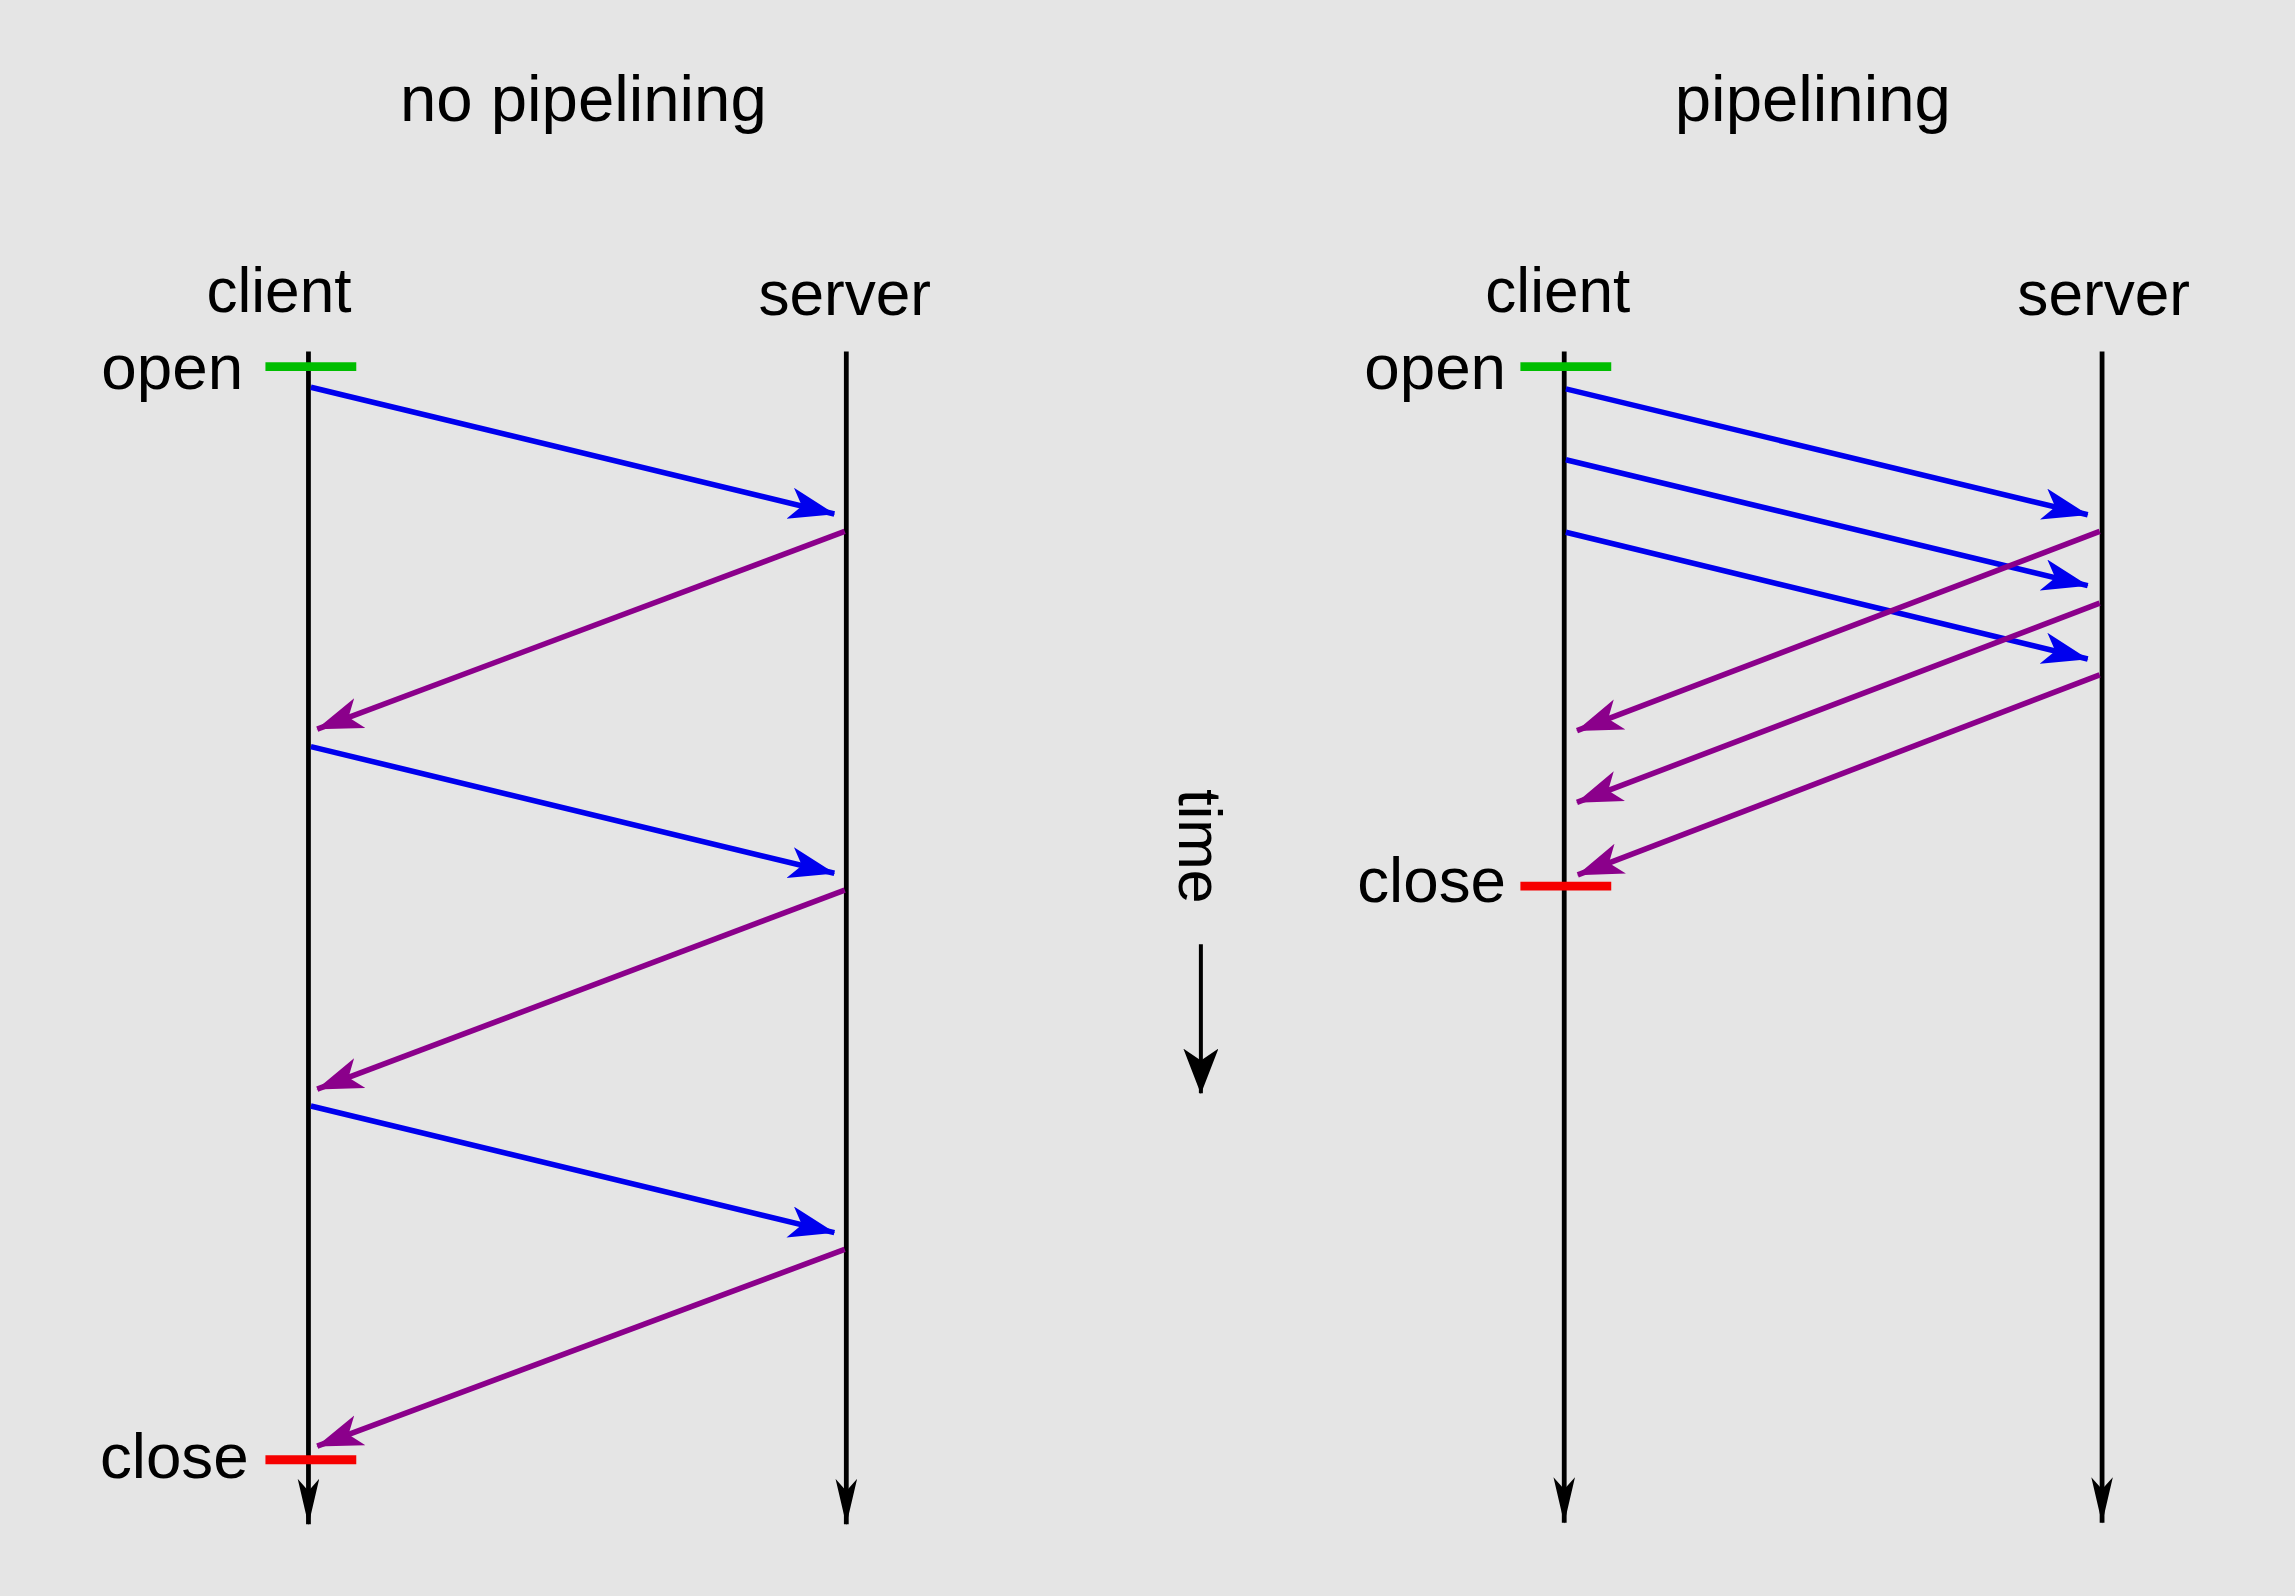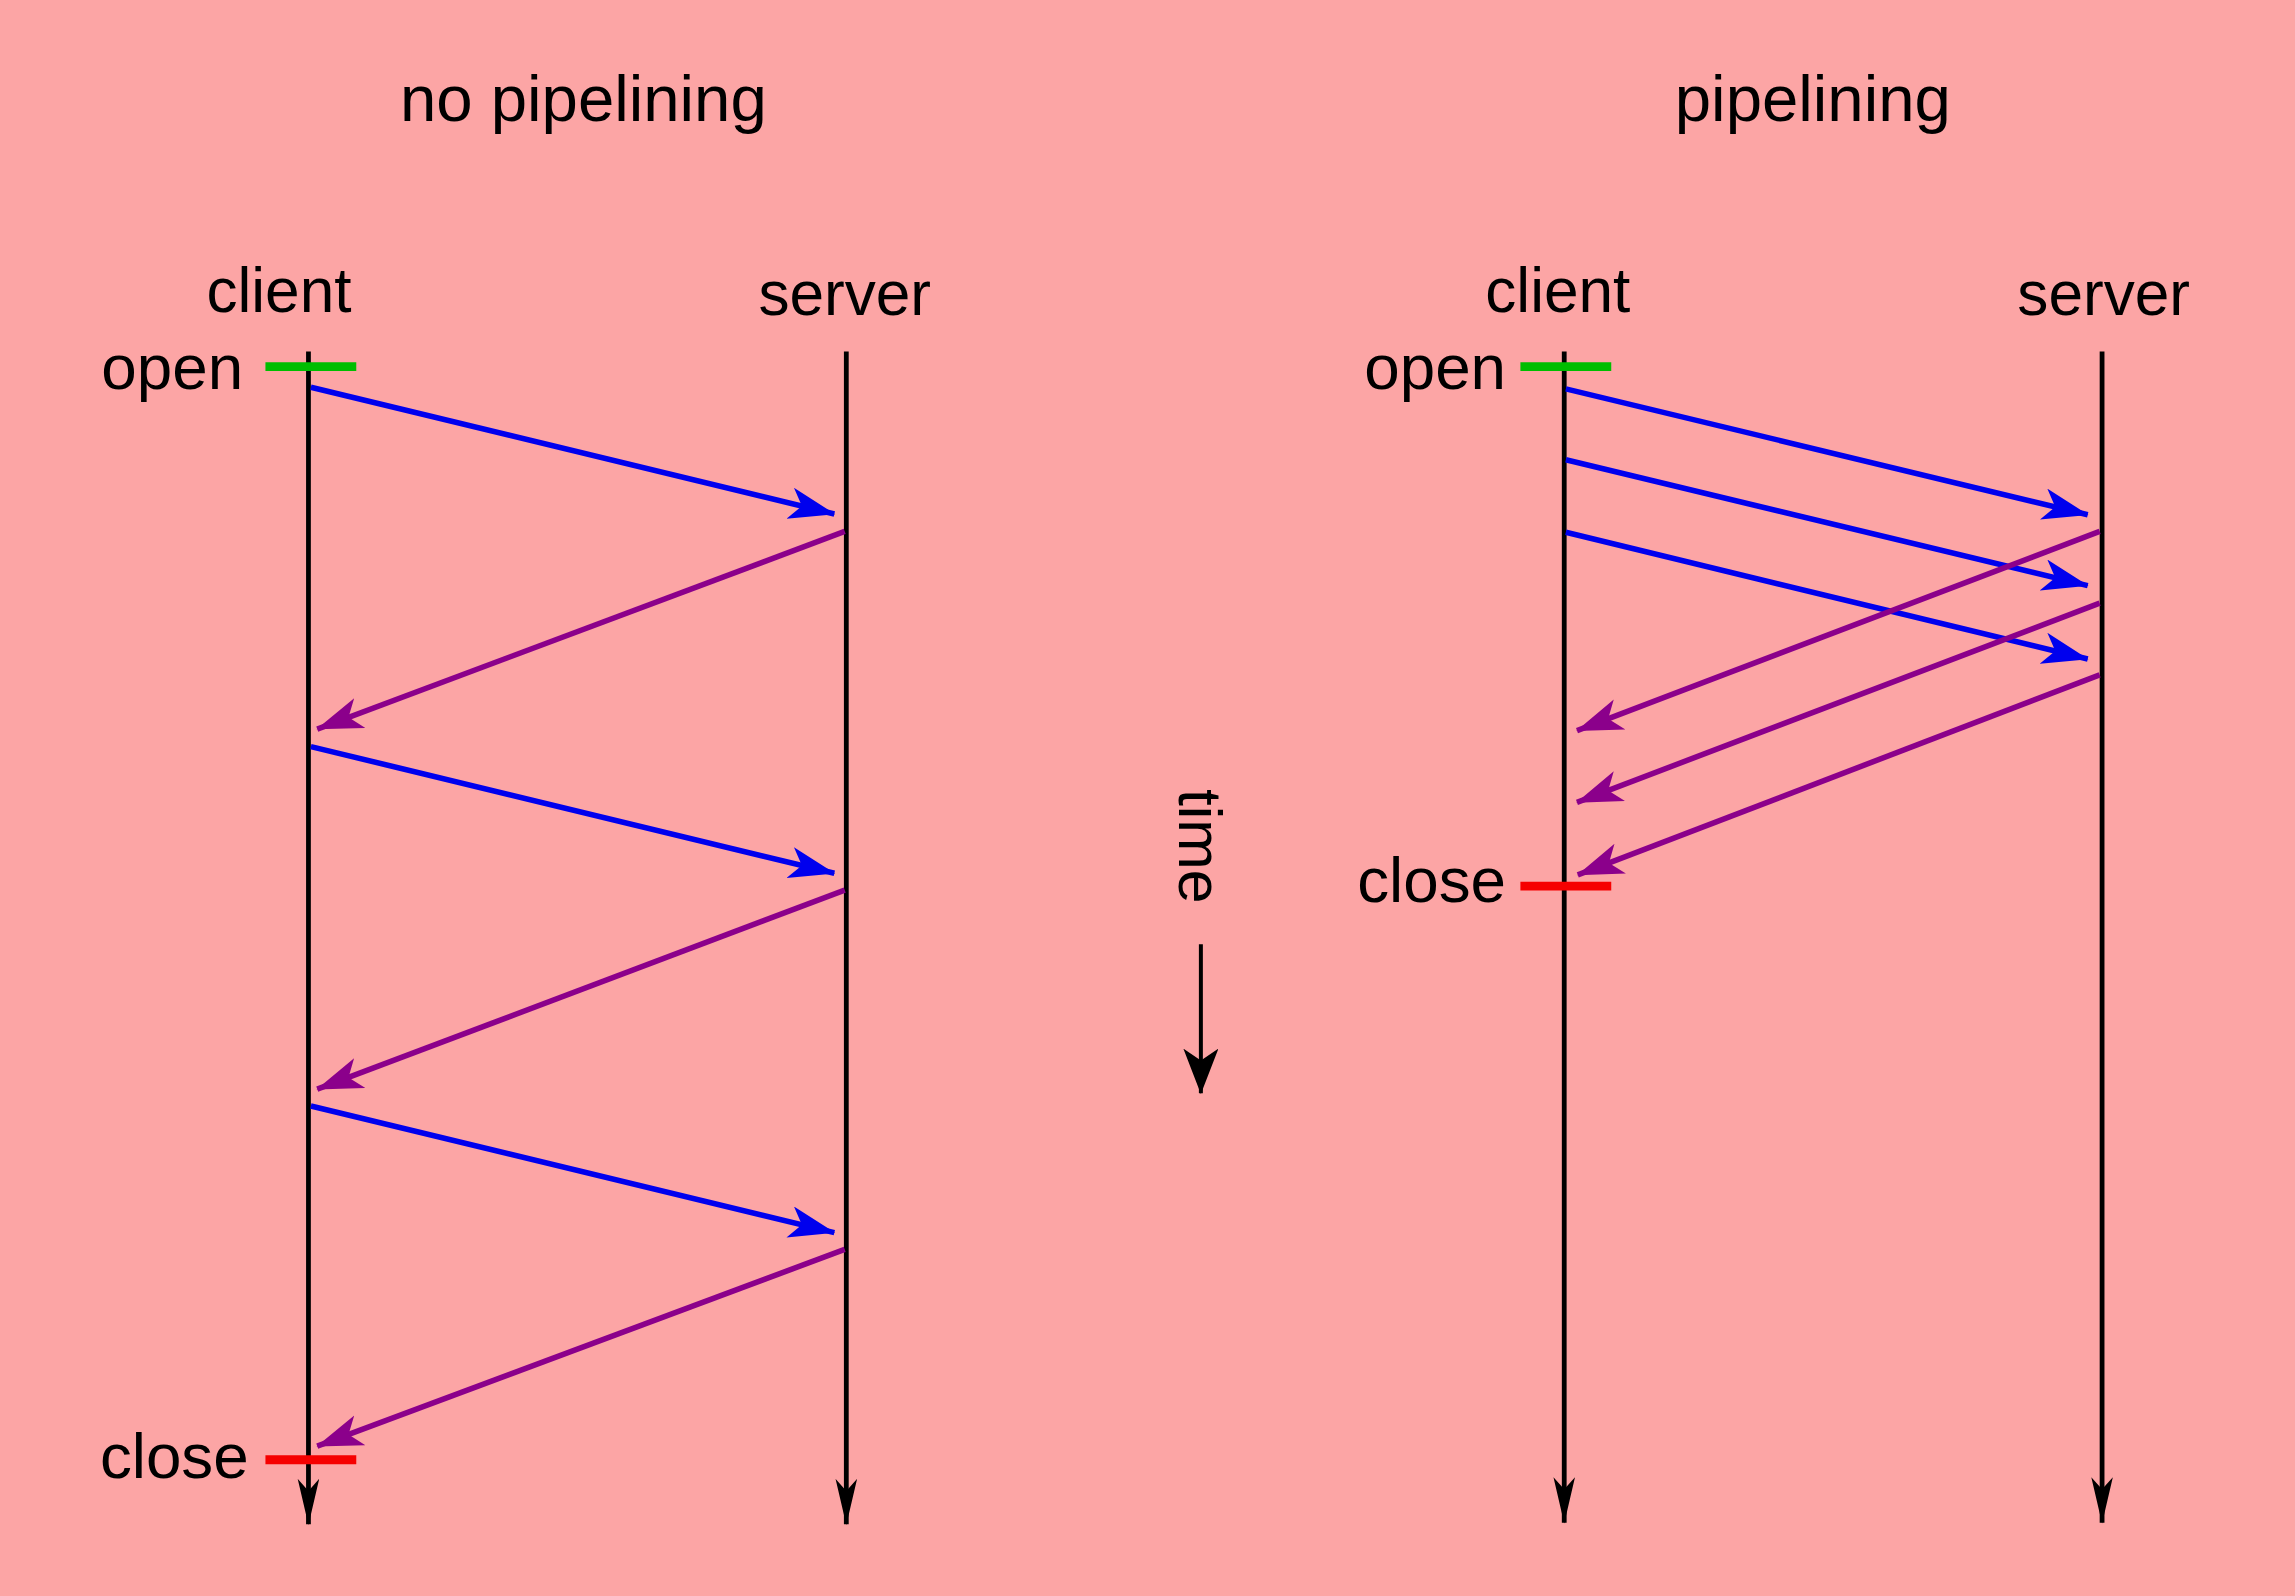--- a/index.html
+++ b/index.html
@@ -8,7 +8,7 @@
     position: relative;
     width: 2295px;
     height: 1596px;
-    background: #fca5a5;
+    background: #e5e5e5;
     overflow: hidden;
     font-family: "Liberation Sans", sans-serif;
   }

